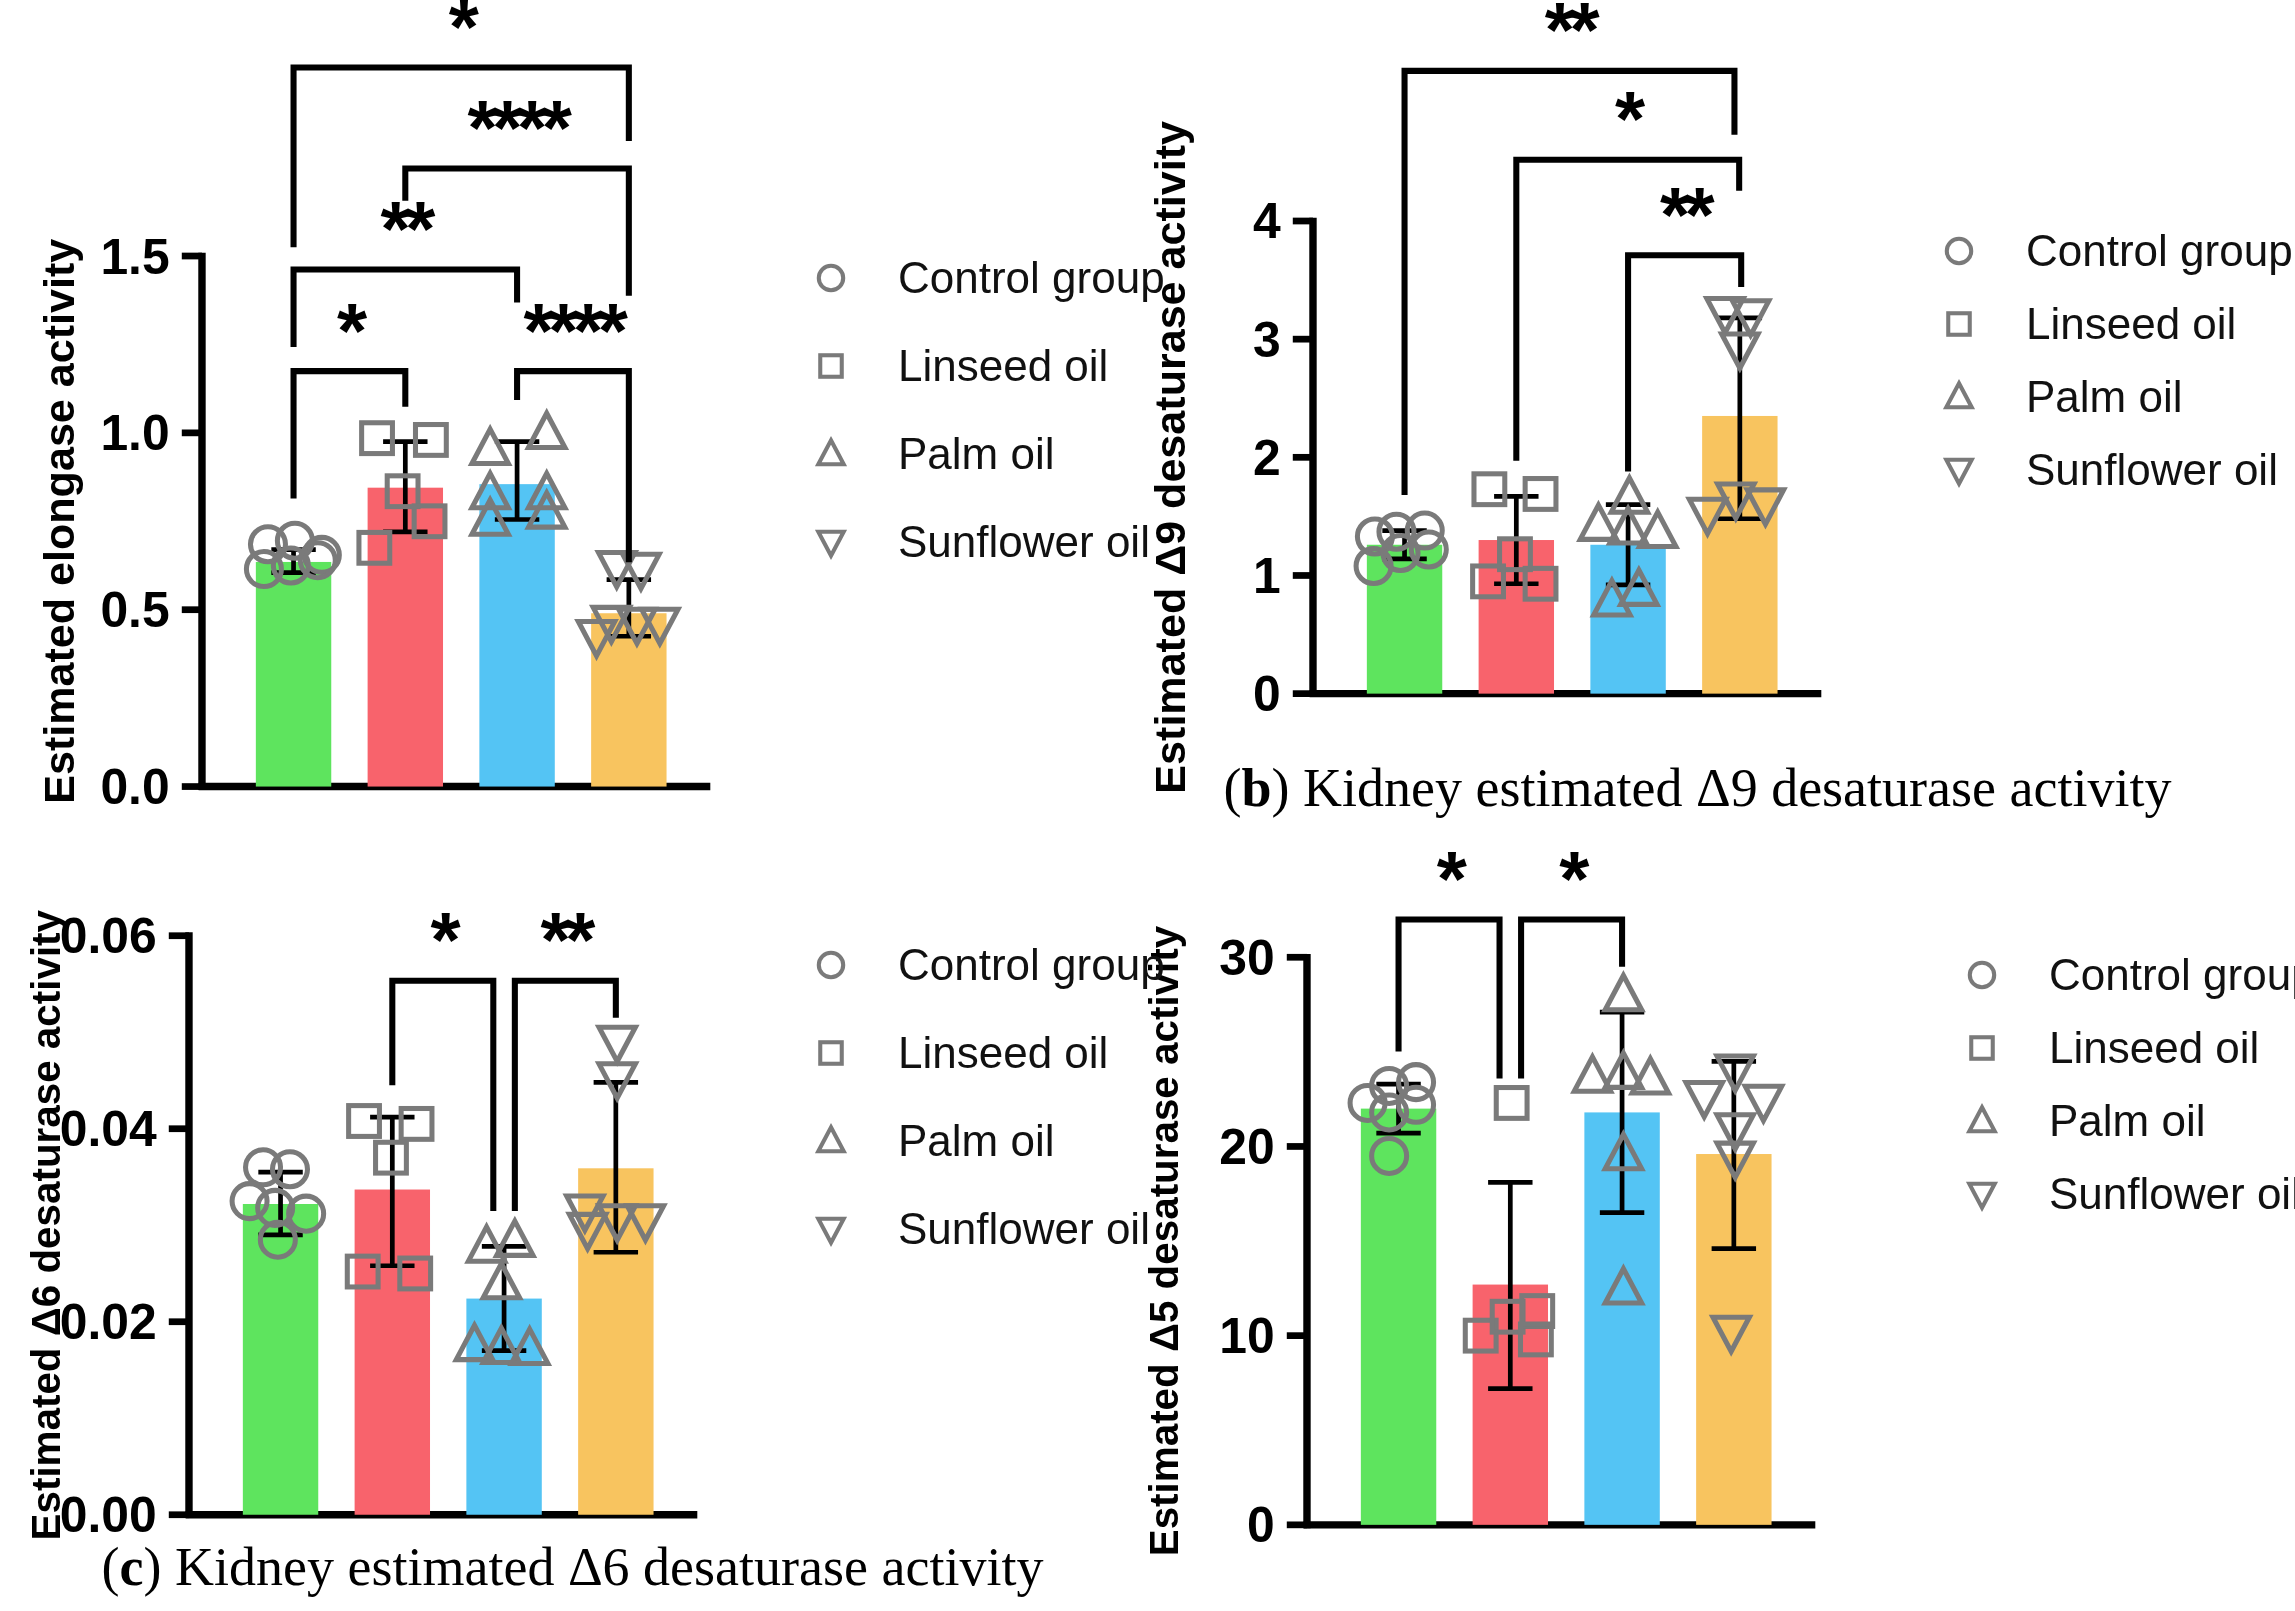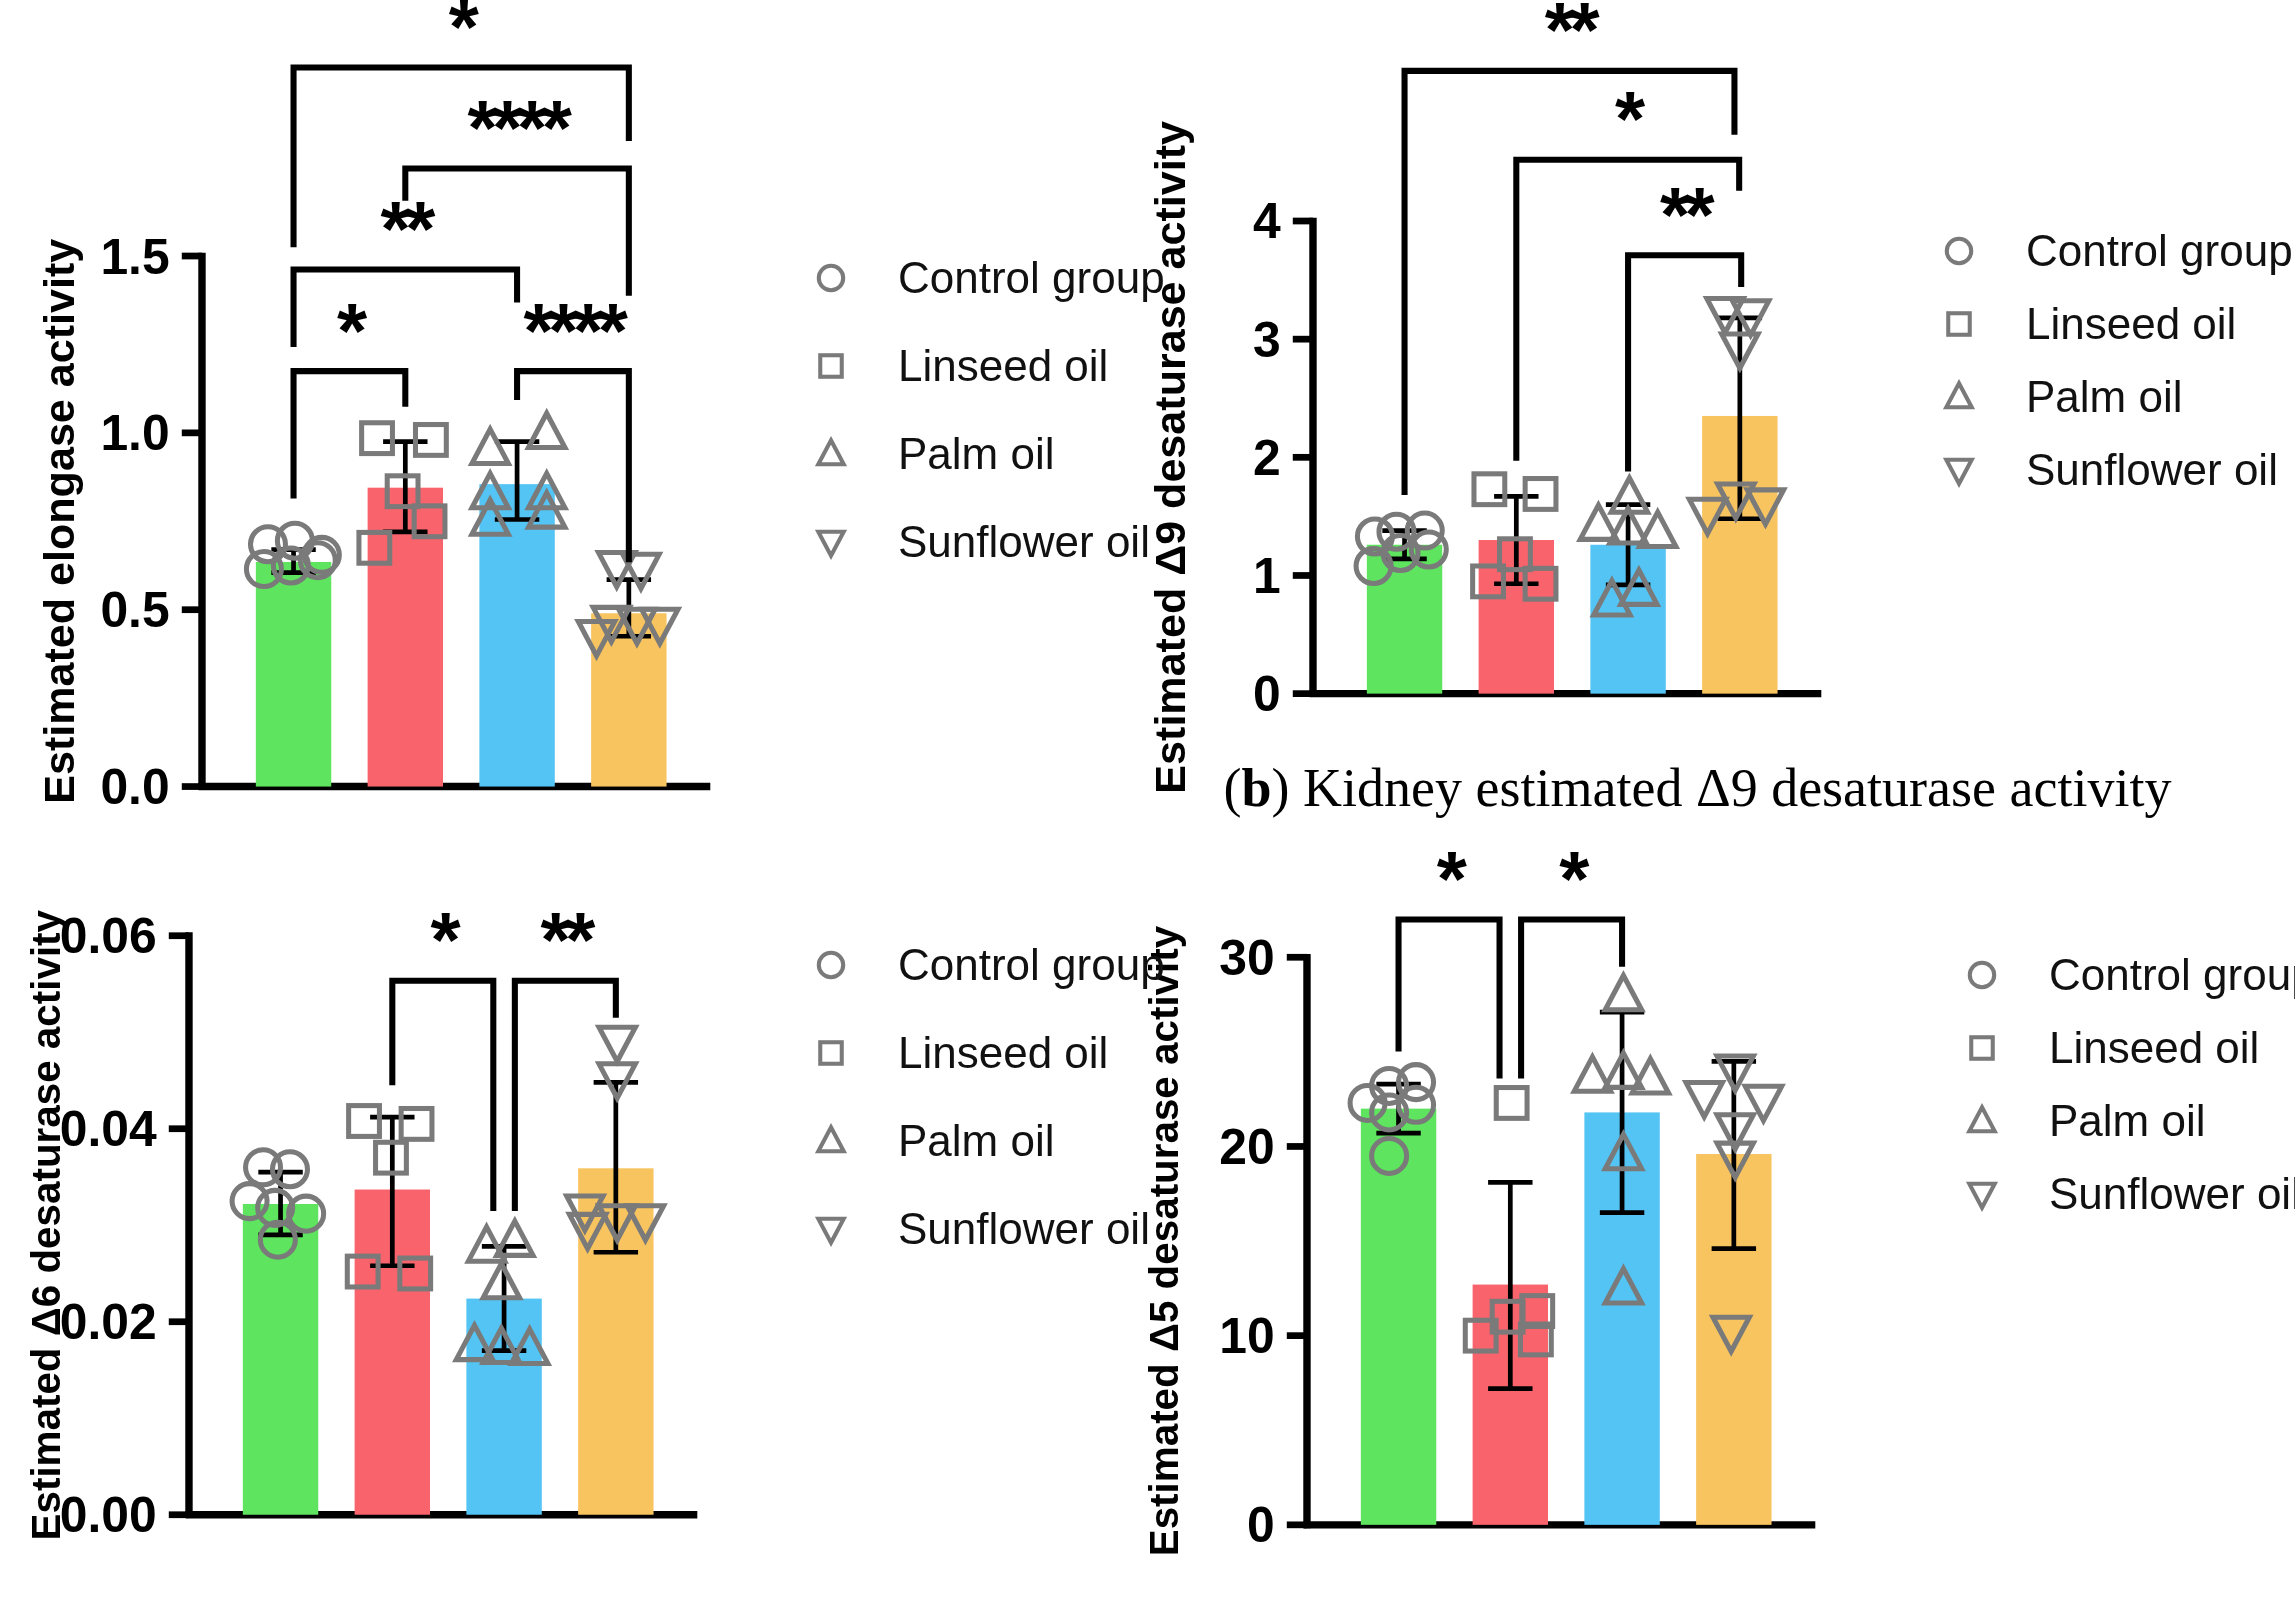--- a/index.html
+++ b/index.html
@@ -360,6 +360,7 @@
     </div>
 
   <div class="caption" style="left:1118px;top:757px;width:1159px">(<span class="cl">b</span>) <span>Kidney estimated Δ9 desaturase activity</span></div>
+  <div class="caption" style="left:0px;top:1536px;width:1145px">(<span class="cl">c</span>) <span>Kidney estimated Δ6 desaturase activity</span></div>
 
 </div>
 

